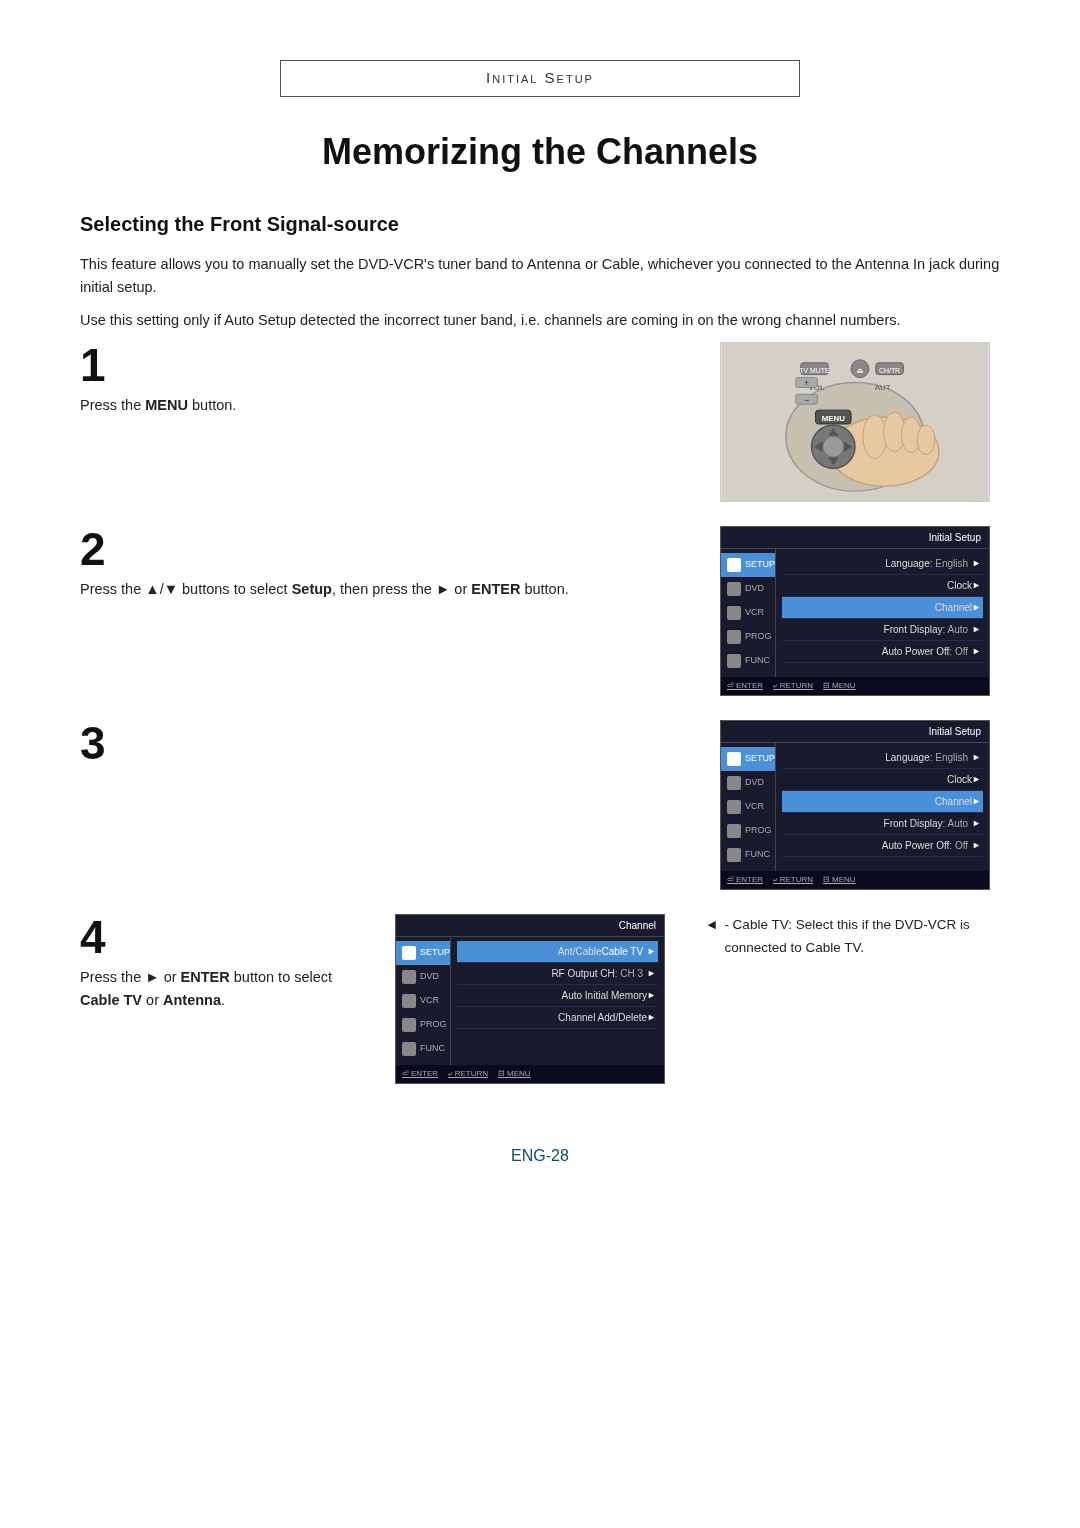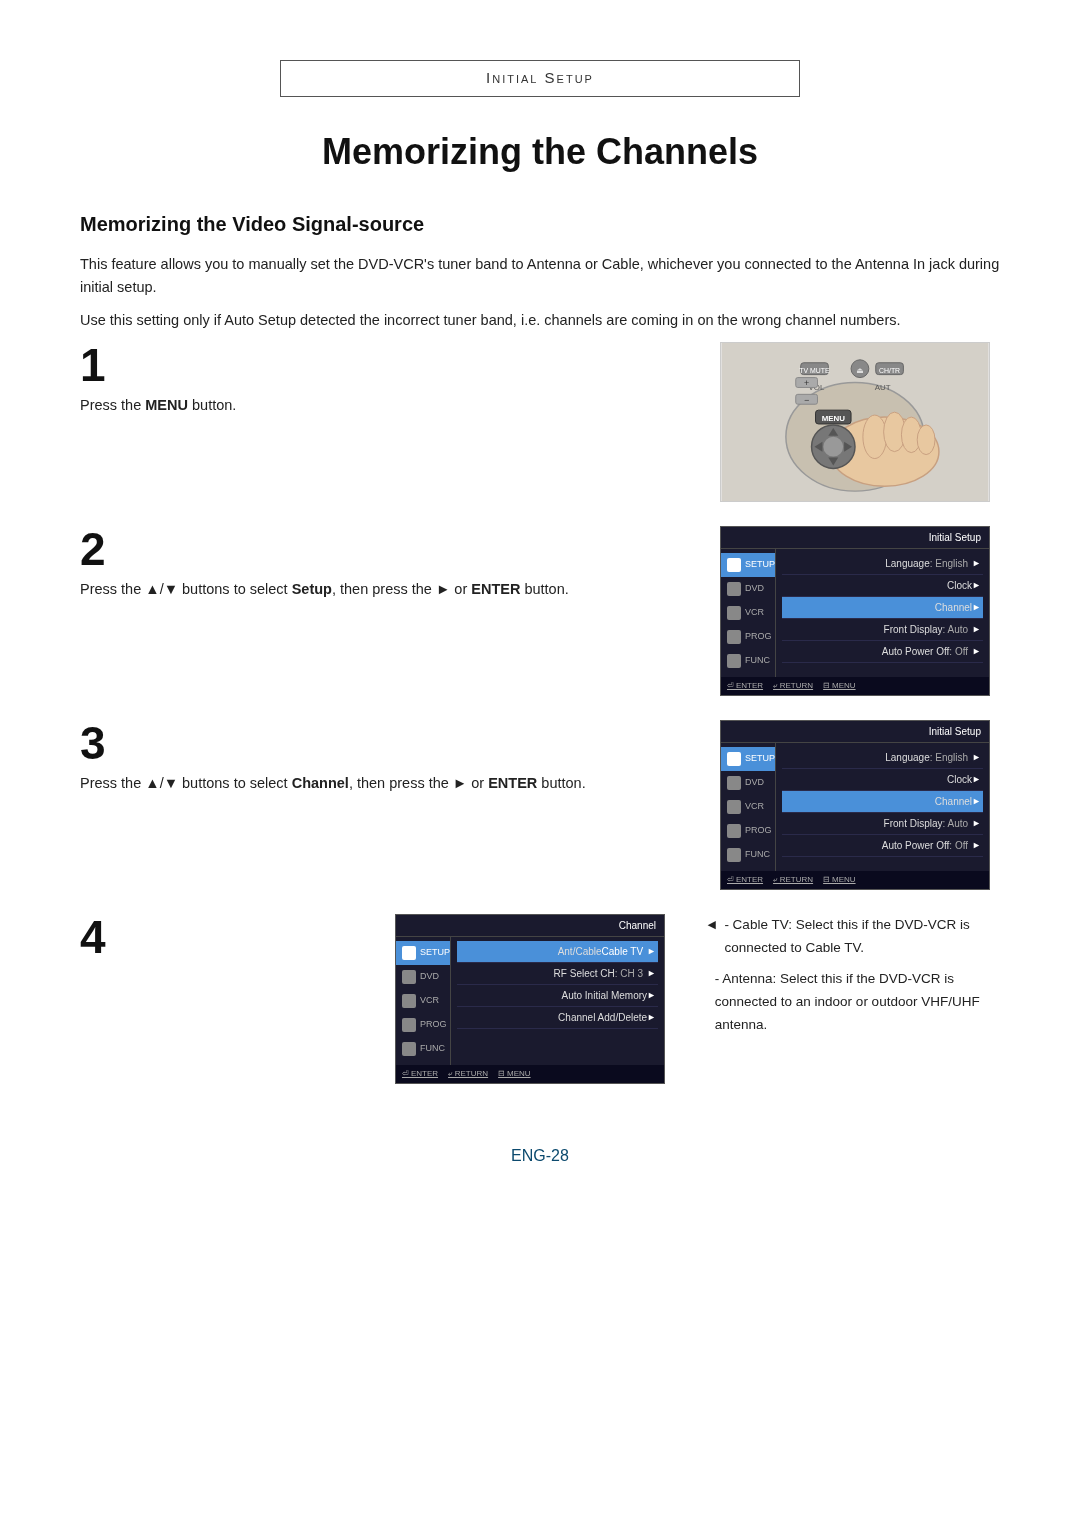--- a/index.html
+++ b/index.html
@@ -265,7 +265,7 @@
   <h1 class="page-title">Memorizing the Channels</h1>
 </div>
 
-<h2 class="section-title">Memorizing the Video Signal-source</h2>
+<h2 class="section-title">Selecting the Front Signal-source</h2>
 
 <p class="intro-text">This feature allows you to manually set the DVD-VCR's tuner band to Antenna or Cable, whichever you connected to the Antenna In jack during initial setup.</p>
 <p class="intro-text">Use this setting only if Auto Setup detected the incorrect tuner band, i.e. channels are coming in on the wrong channel numbers.</p>

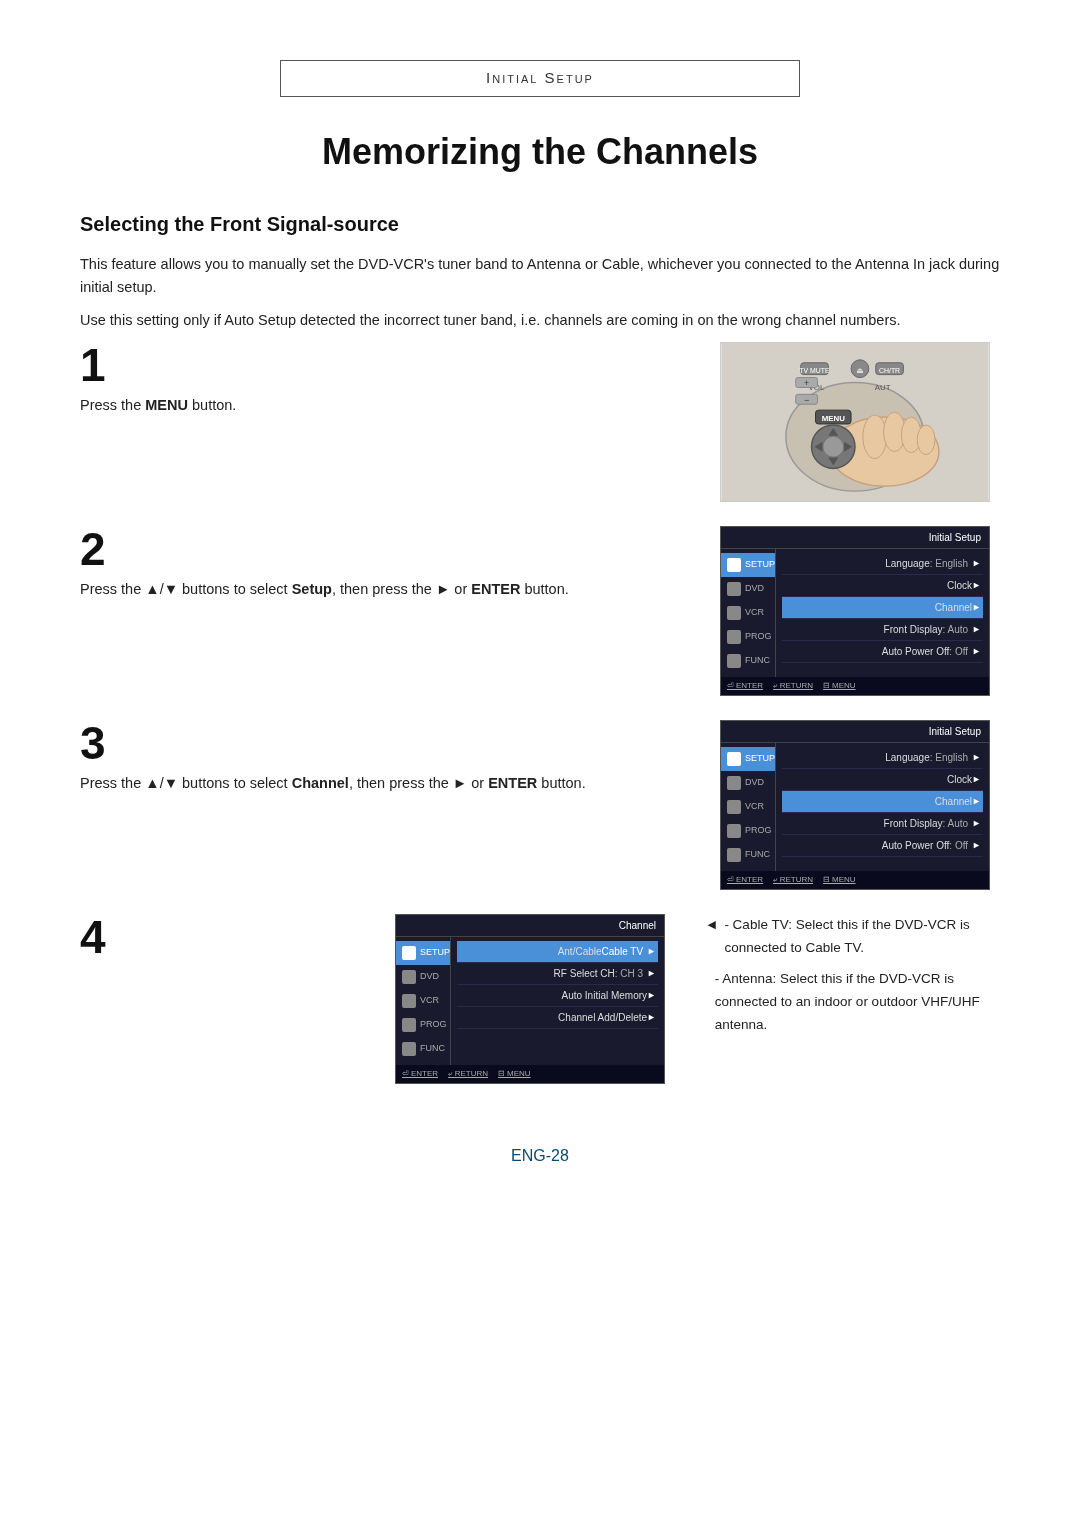--- a/index.html
+++ b/index.html
@@ -389,9 +389,6 @@
 <div class="step-container">
   <div class="step-left">
     <div class="step-number">3</div>
-    <div class="step-text">
-      Press the ▲/▼ buttons to select <b>Channel</b>, then press the ► or <b>ENTER</b> button.
-    </div>
   </div>
   <div class="step-right">
     <div class="menu-screen">

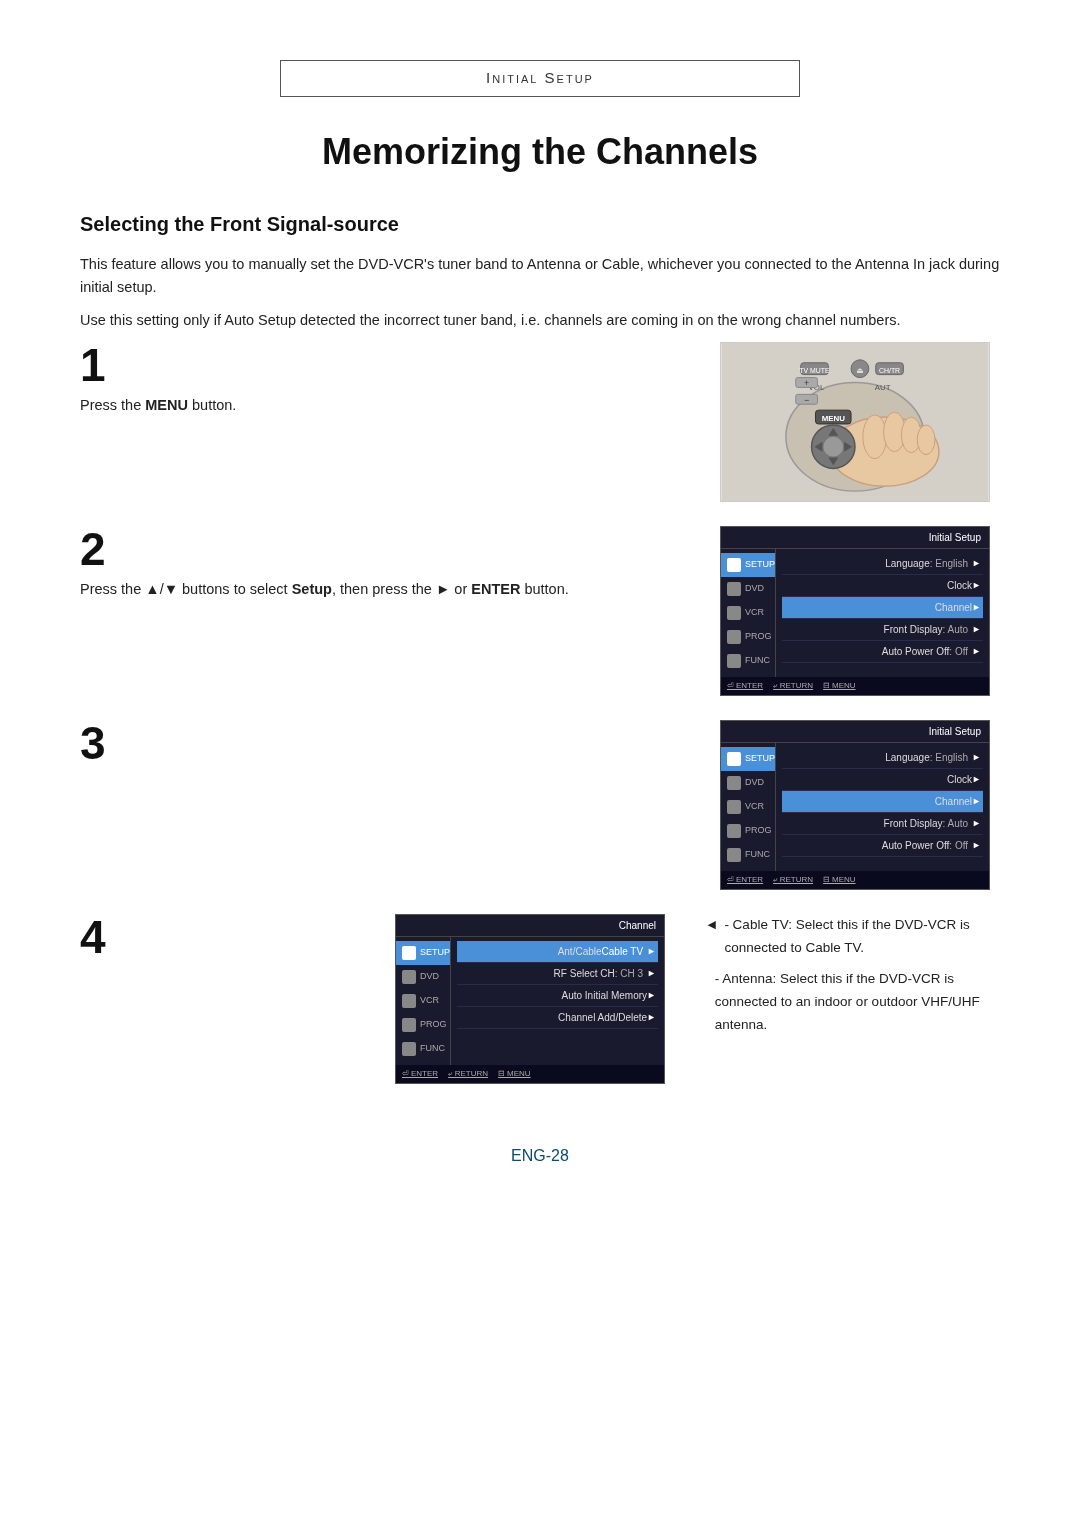--- a/index.html
+++ b/index.html
@@ -450,6 +450,9 @@
 <div class="step4-container">
   <div class="step4-left">
     <div class="step-number">4</div>
+    <div class="step-text">
+      Press the ► or <b>ENTER</b> button to select <b>Cable TV</b> or <b>Antenna</b>.
+    </div>
   </div>
   <div style="display:flex;flex-direction:column;align-items:flex-start;width:280px;flex-shrink:0;">
     <div class="menu-screen channel-screen">

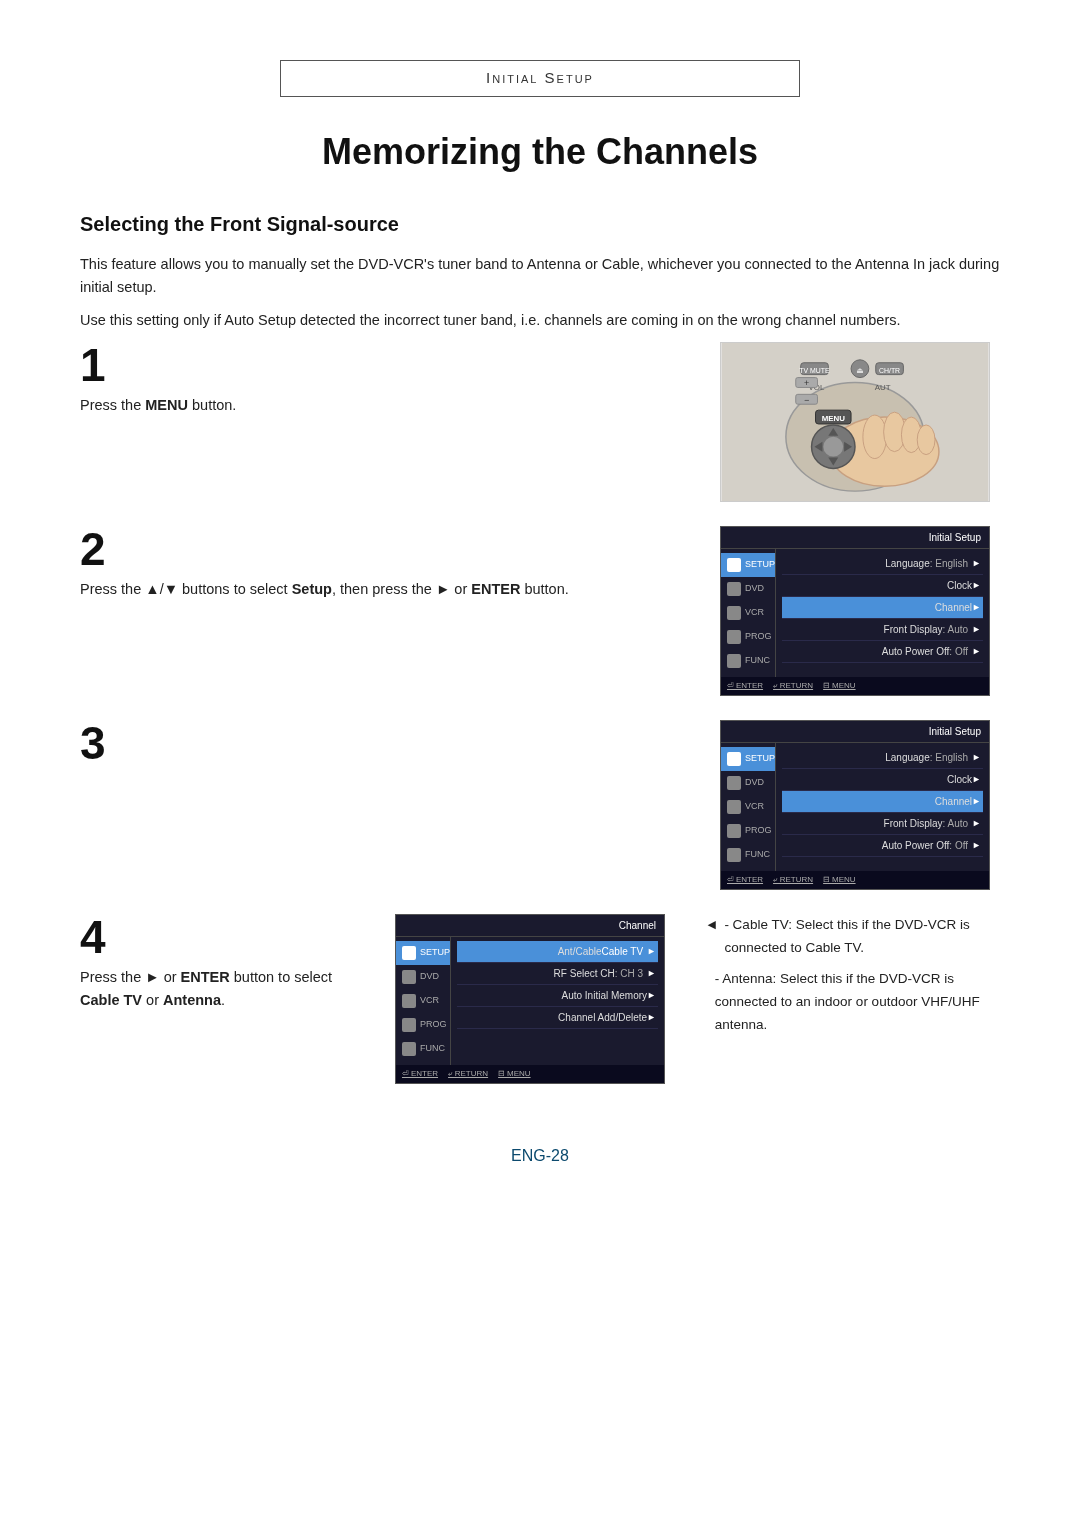--- a/index.html
+++ b/index.html
@@ -481,7 +481,7 @@
             <span class="menu-val">Cable TV <span class="arrow-right">►</span></span>
           </div>
           <div class="menu-row">
-            <span class="menu-key">RF Select CH</span>
+            <span class="menu-key">RF Output CH</span>
             <span class="menu-val">: CH 3 <span class="arrow-right">►</span></span>
           </div>
           <div class="menu-row">

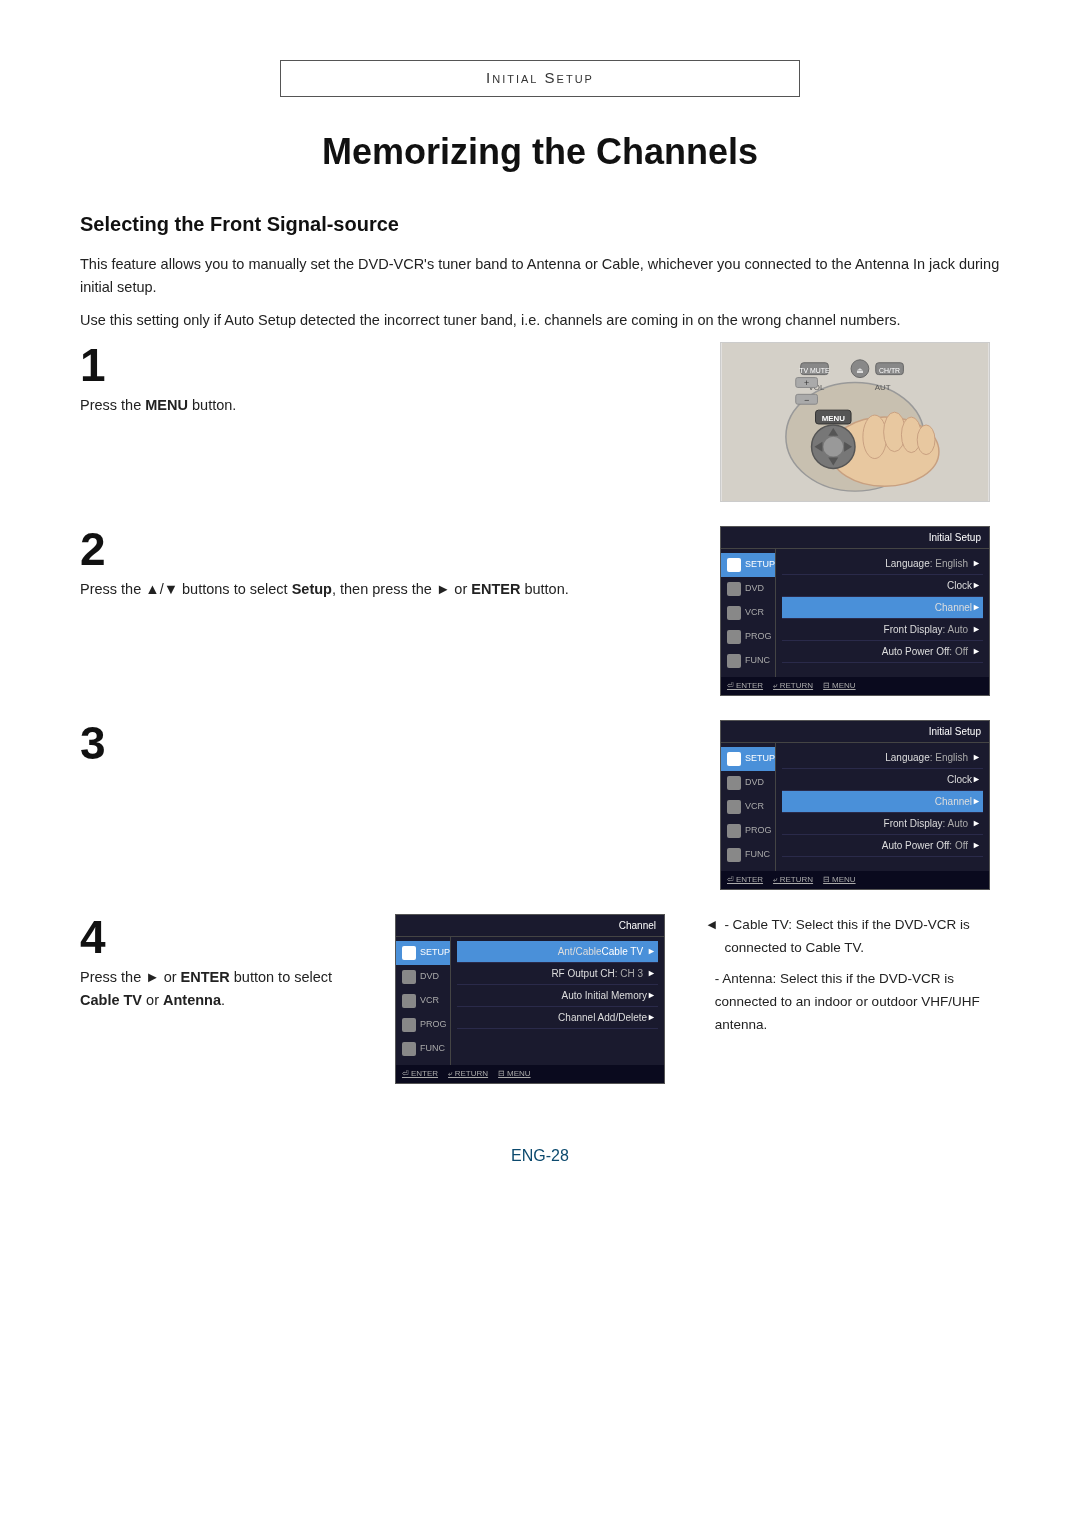--- a/index.html
+++ b/index.html
@@ -511,10 +511,6 @@
       <span class="bullet-symbol">◄</span>
       <span>- Cable TV: Select this if the DVD-VCR is connected to Cable TV.</span>
     </div>
-    <div class="bullet-item" style="display:flex;gap:6px;margin-bottom:8px;">
-      <span class="bullet-symbol">&nbsp;</span>
-      <span>- Antenna: Select this if the DVD-VCR is connected to an indoor or outdoor VHF/UHF antenna.</span>
-    </div>
   </div>
 </div>
 

